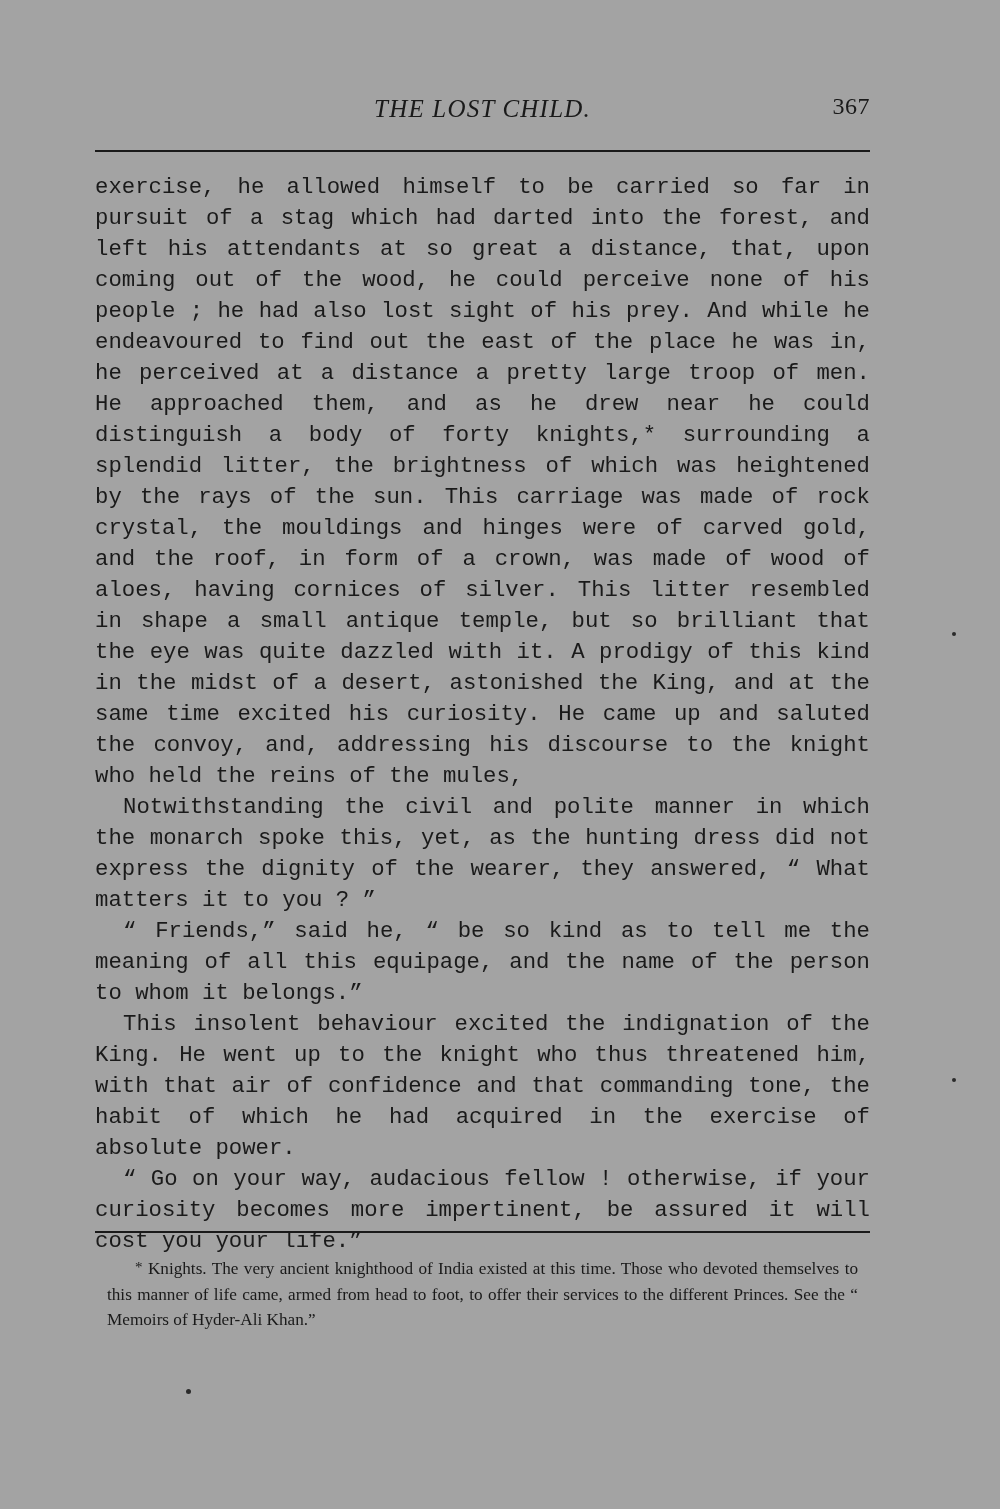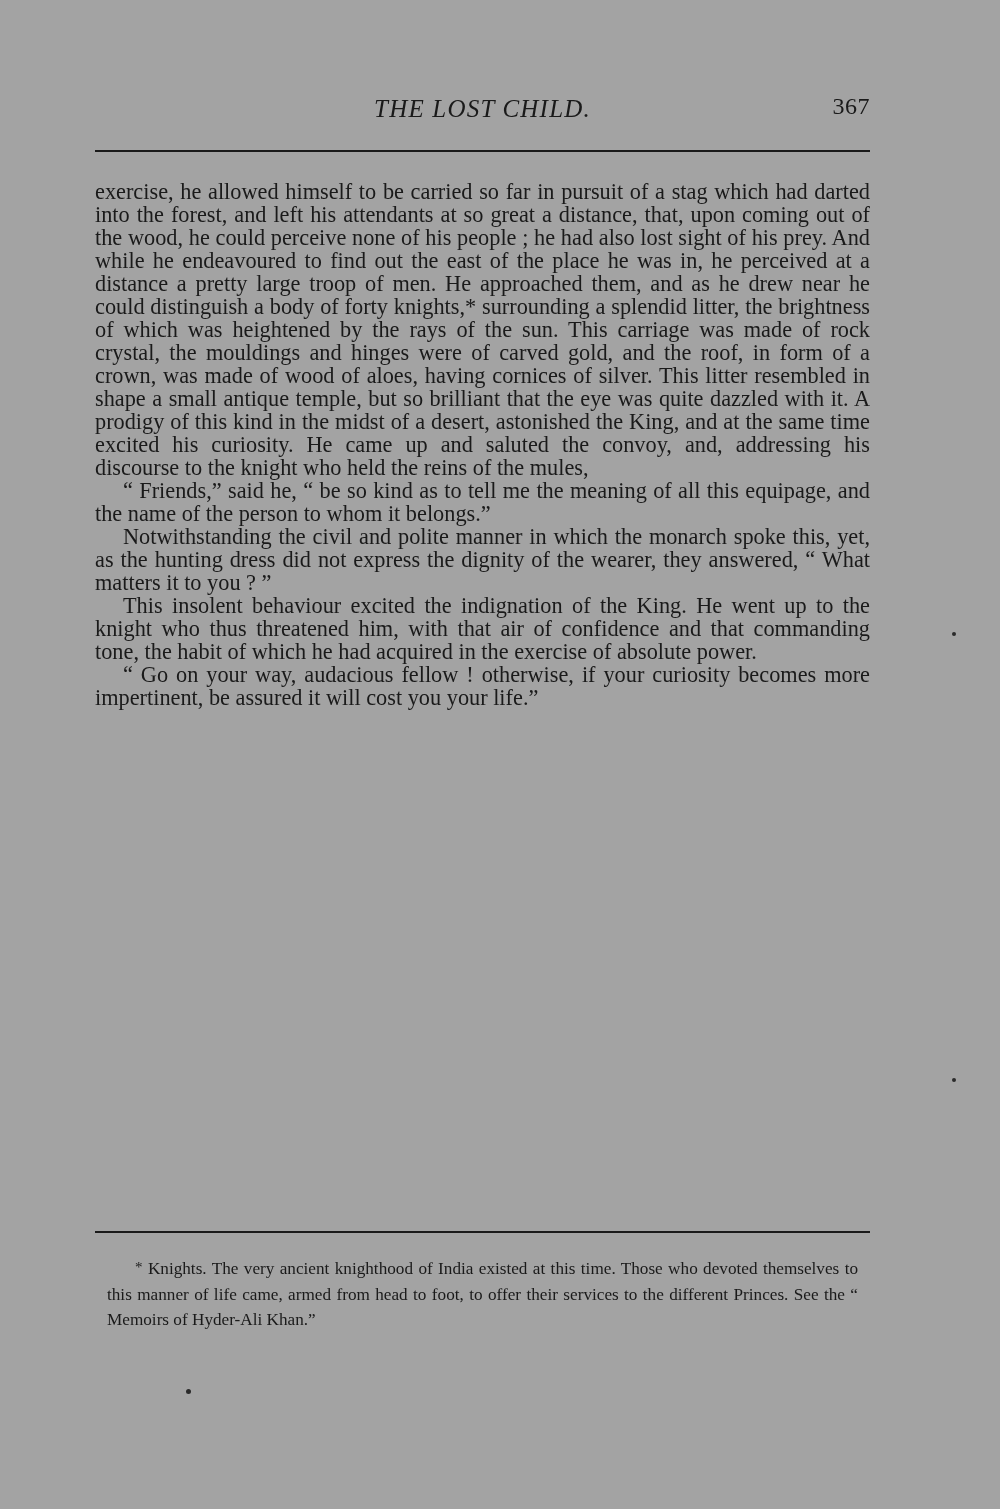--- a/index.html
+++ b/index.html
@@ -62,11 +62,10 @@
     top: 172px;
     width: 775px;
     font-size: 22.3px;
-    line-height: 23px;
+    line-height: 31px;
     text-align: justify;
     text-justify: inter-word;
-    font-family: Liberation Serif, serif;
-    margin-top: 8px;
+    font-family: Liberation Mono, monospace;
   }
   .body-text p {
     margin: 0;

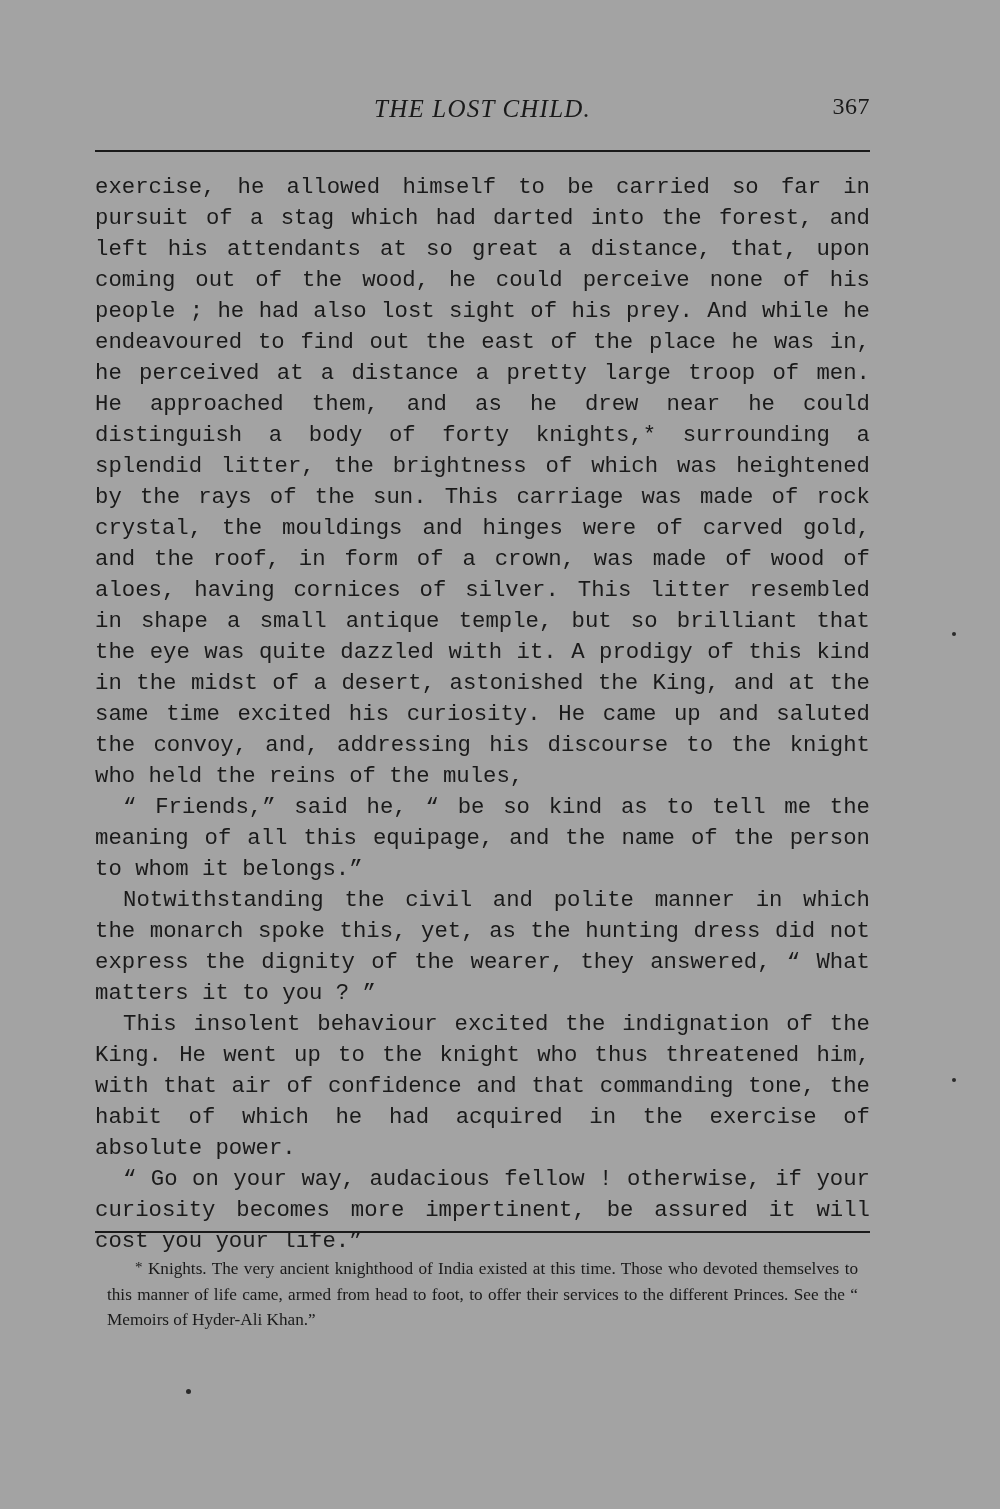--- a/index.html
+++ b/index.html
@@ -120,8 +120,8 @@
 
   <div class="body-text">
     <p class="para-0">exercise, he allowed himself to be carried so far in pursuit of a stag which had darted into the forest, and left his attendants at so great a distance, that, upon coming out of the wood, he could perceive none of his people ; he had also lost sight of his prey.   And while he endeavoured to find out the east of the place he was in, he perceived at a distance a pretty large troop of men.   He approached them, and as he drew near he could distinguish a body of forty knights,* surrounding a splendid litter, the brightness of which was heightened by the rays of the sun.   This carriage was made of rock crystal, the mouldings and hinges were of carved gold, and the roof, in form of a crown, was made of wood of aloes, having cornices of silver.   This litter resembled in shape a small antique temple, but so brilliant that the eye was quite dazzled with it.   A prodigy of this kind in the midst of a desert, astonished the King, and at the same time excited his curiosity.   He came up and saluted the convoy, and, addressing his discourse to the knight who held the reins of the mules,</p>
+    <p class="indent">Notwithstanding the civil and polite manner in which the monarch spoke this, yet, as the hunting dress did not express the dignity of the wearer, they answered, “ What matters it to you ? ”</p>
     <p class="indent">“ Friends,” said he, “ be so kind as to tell me the meaning of all this equipage, and the name of the person to whom it belongs.”</p>
-    <p class="indent">Notwithstanding the civil and polite manner in which the monarch spoke this, yet, as the hunting dress did not express the dignity of the wearer, they answered, “ What matters it to you ? ”</p>
     <p class="indent">This insolent behaviour excited the indignation of the King. He went up to the knight who thus threatened him, with that air of confidence and that commanding tone, the habit of which he had acquired in the exercise of absolute power.</p>
     <p class="indent">“ Go on your way, audacious fellow ! otherwise, if your curiosity becomes more impertinent, be assured it will cost you your life.”</p>
   </div>

